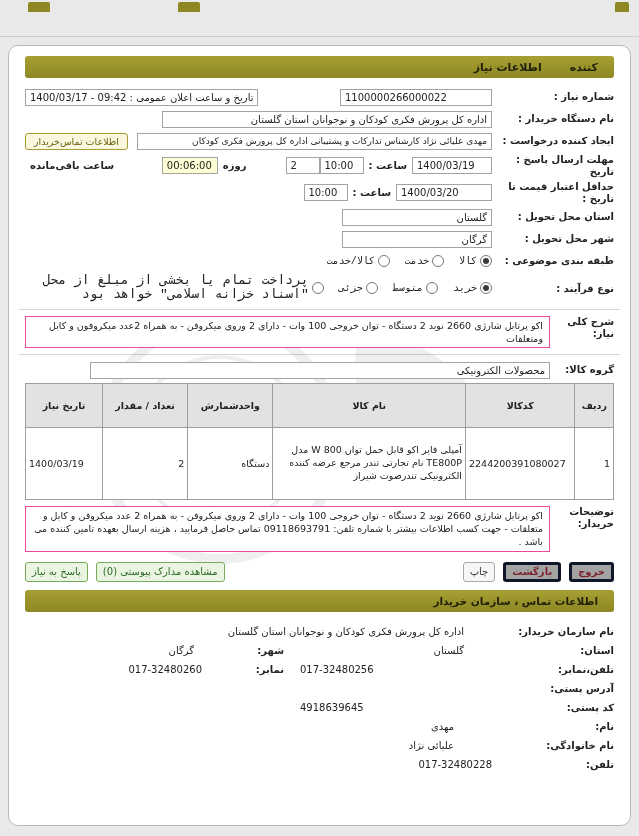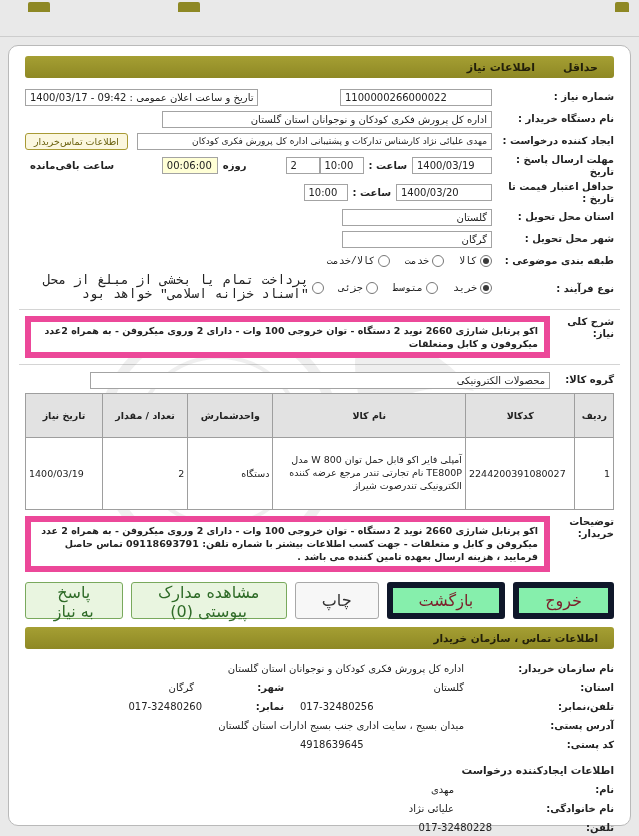--- a/index.html
+++ b/index.html
@@ -84,7 +84,7 @@
   </svg>
 
   <div class="tabbar">
-    <span class="tab">حداقل</span>
+    <span class="tab">کننده</span>
     <span class="tab">اطلاعات نیاز</span>
   </div>
 

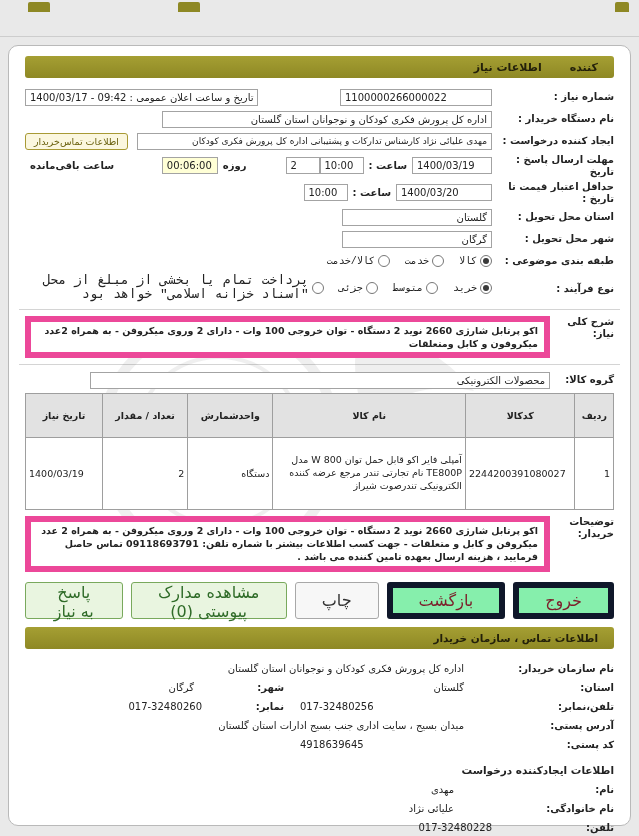--- a/index.html
+++ b/index.html
@@ -41,7 +41,7 @@
   .hr{border-top:1px solid #d4d4d4;margin:6px -6px;}
   .block{display:flex;margin:4px 0;font-size:9.5px;position:relative;z-index:1;}
   .blbl{font-weight:bold;width:64px;flex-shrink:0;line-height:1.25;font-size:10px;}
-  .bbox{flex:1;border:6px solid #ec4899;background:#fff;padding:2px 6px;line-height:1.4;min-height:28px;box-sizing:border-box;font-weight:bold;}
+  .bbox{flex:1;border:1px solid #ec4899;background:#fff;padding:2px 6px;line-height:1.4;min-height:28px;box-sizing:border-box;}
   .sect-title{font-weight:bold;font-size:11px;margin:6px 0 4px;position:relative;z-index:1;}
   table.items{width:100%;border-collapse:collapse;font-size:9.5px;margin:2px 0 6px;position:relative;z-index:1;background:#fff;}
   .items th{background:#e2e2e2;font-weight:bold;}

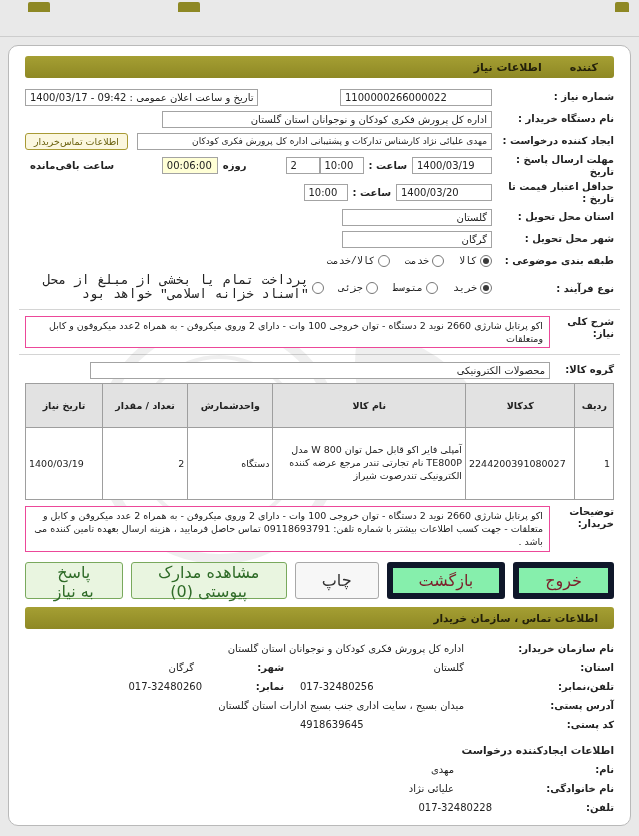--- a/index.html
+++ b/index.html
@@ -48,7 +48,7 @@
   .items th,.items td{border:1px solid #9e9e9e;padding:16px 3px;vertical-align:middle;}
   .items td.name{line-height:1.35;}
   .btnrow{display:flex;align-items:center;gap:8px;margin:10px 0 8px;position:relative;z-index:1;}
-  .btn{font-family:inherit;font-size:16px;height:37px;padding:0 26px;border-radius:3px;cursor:pointer;}
+  .btn{font-family:inherit;font-size:10px;height:20px;padding:0 6px;border-radius:3px;cursor:pointer;}
   .btn.green{background:#e9f5e0;border:1px solid #79a95d;color:#2f6b28;}
   .btn.white{background:#f7f7f7;border:1px solid #a8a8a8;color:#333;}
   .btn.pink{background:#86efac;border:6px solid #0f172a;color:#7c1f2b;}

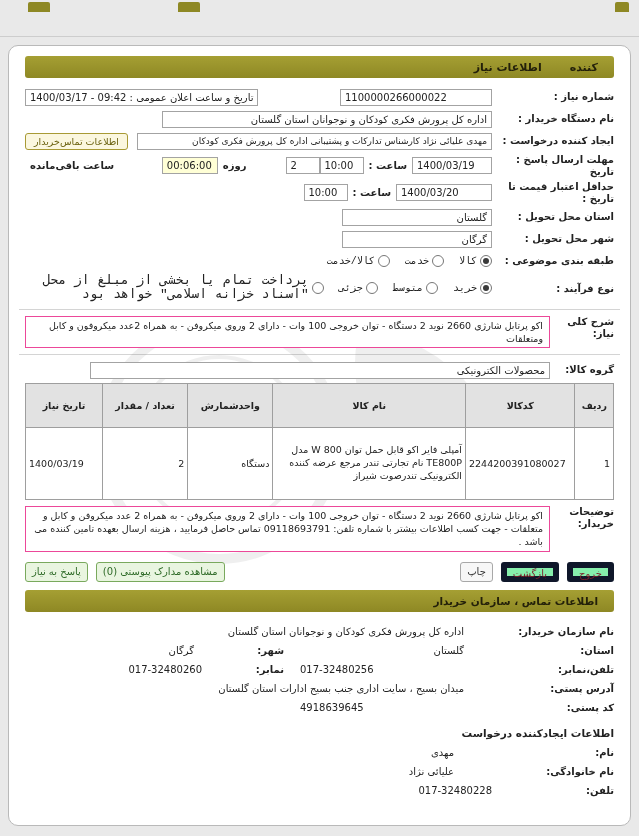--- a/index.html
+++ b/index.html
@@ -51,7 +51,7 @@
   .btn{font-family:inherit;font-size:10px;height:20px;padding:0 6px;border-radius:3px;cursor:pointer;}
   .btn.green{background:#e9f5e0;border:1px solid #79a95d;color:#2f6b28;}
   .btn.white{background:#f7f7f7;border:1px solid #a8a8a8;color:#333;}
-  .btn.pink{background:#86efac;border:6px solid #0f172a;color:#7c1f2b;}
+  .btn.pink{background:#a3a3a3;border:3px solid #0f172a;color:#7c1f2b;font-weight:bold;}
   .btn.gapped{margin-inline-start:auto;}
   .chip{background:#fbf7df;border:1px solid #a89a35;color:#6b6210;font-size:9.5px;height:17px;padding:0 8px;border-radius:3px;cursor:pointer;font-family:inherit;}
   .crow{display:flex;align-items:center;font-size:10px;min-height:19px;position:relative;z-index:1;}

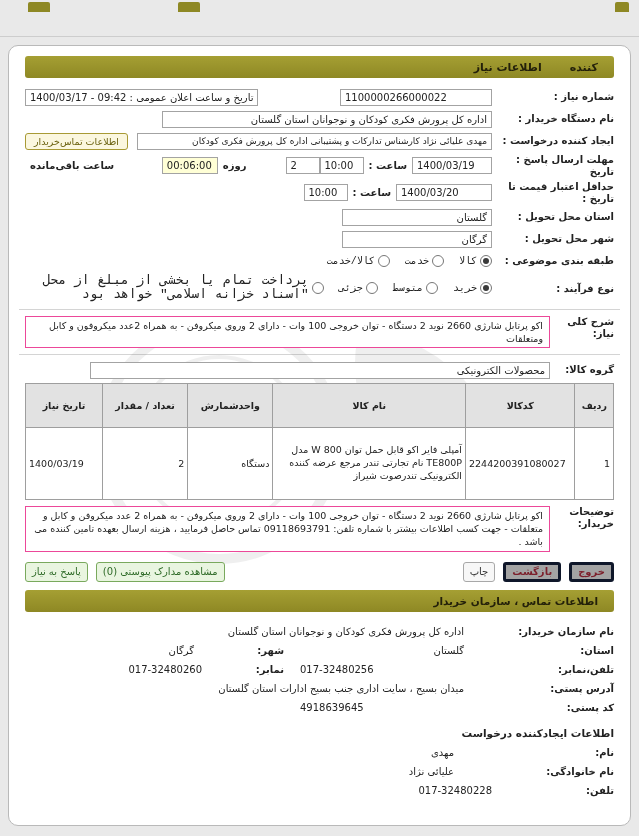--- a/index.html
+++ b/index.html
@@ -253,7 +253,6 @@
 
   <div class="crow">
     <span class="clbl">آدرس پستی:</span>
-    <span class="cval">میدان بسیج ، سایت اداری جنب بسیج ادارات استان گلستان</span>
   </div>
 
   <div class="crow">

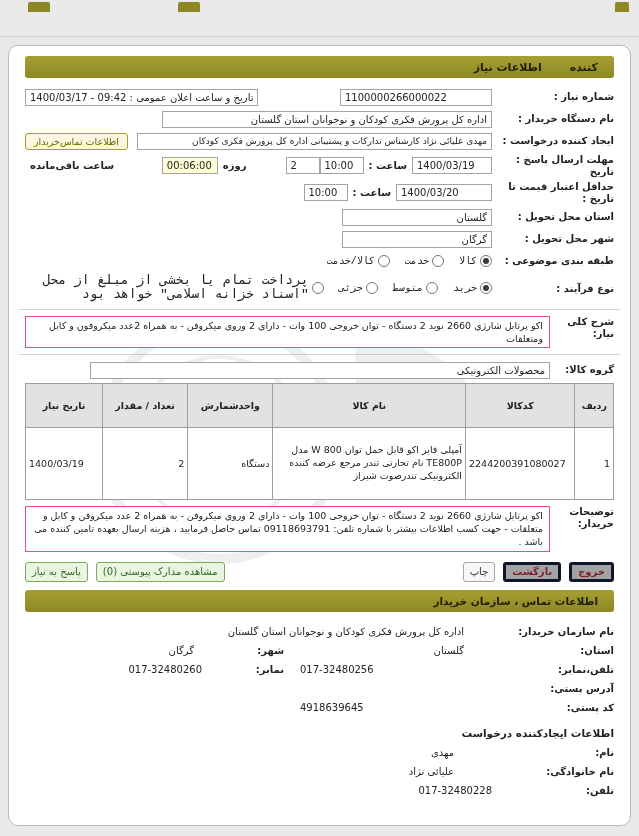--- a/index.html
+++ b/index.html
@@ -260,7 +260,6 @@
     <span class="cval ltr">4918639645</span>
   </div>
 
-  <div class="khdr">اطلاعات ایجادکننده درخواست</div>
 
   <div class="crow">
     <span class="klbl">نام:</span>

